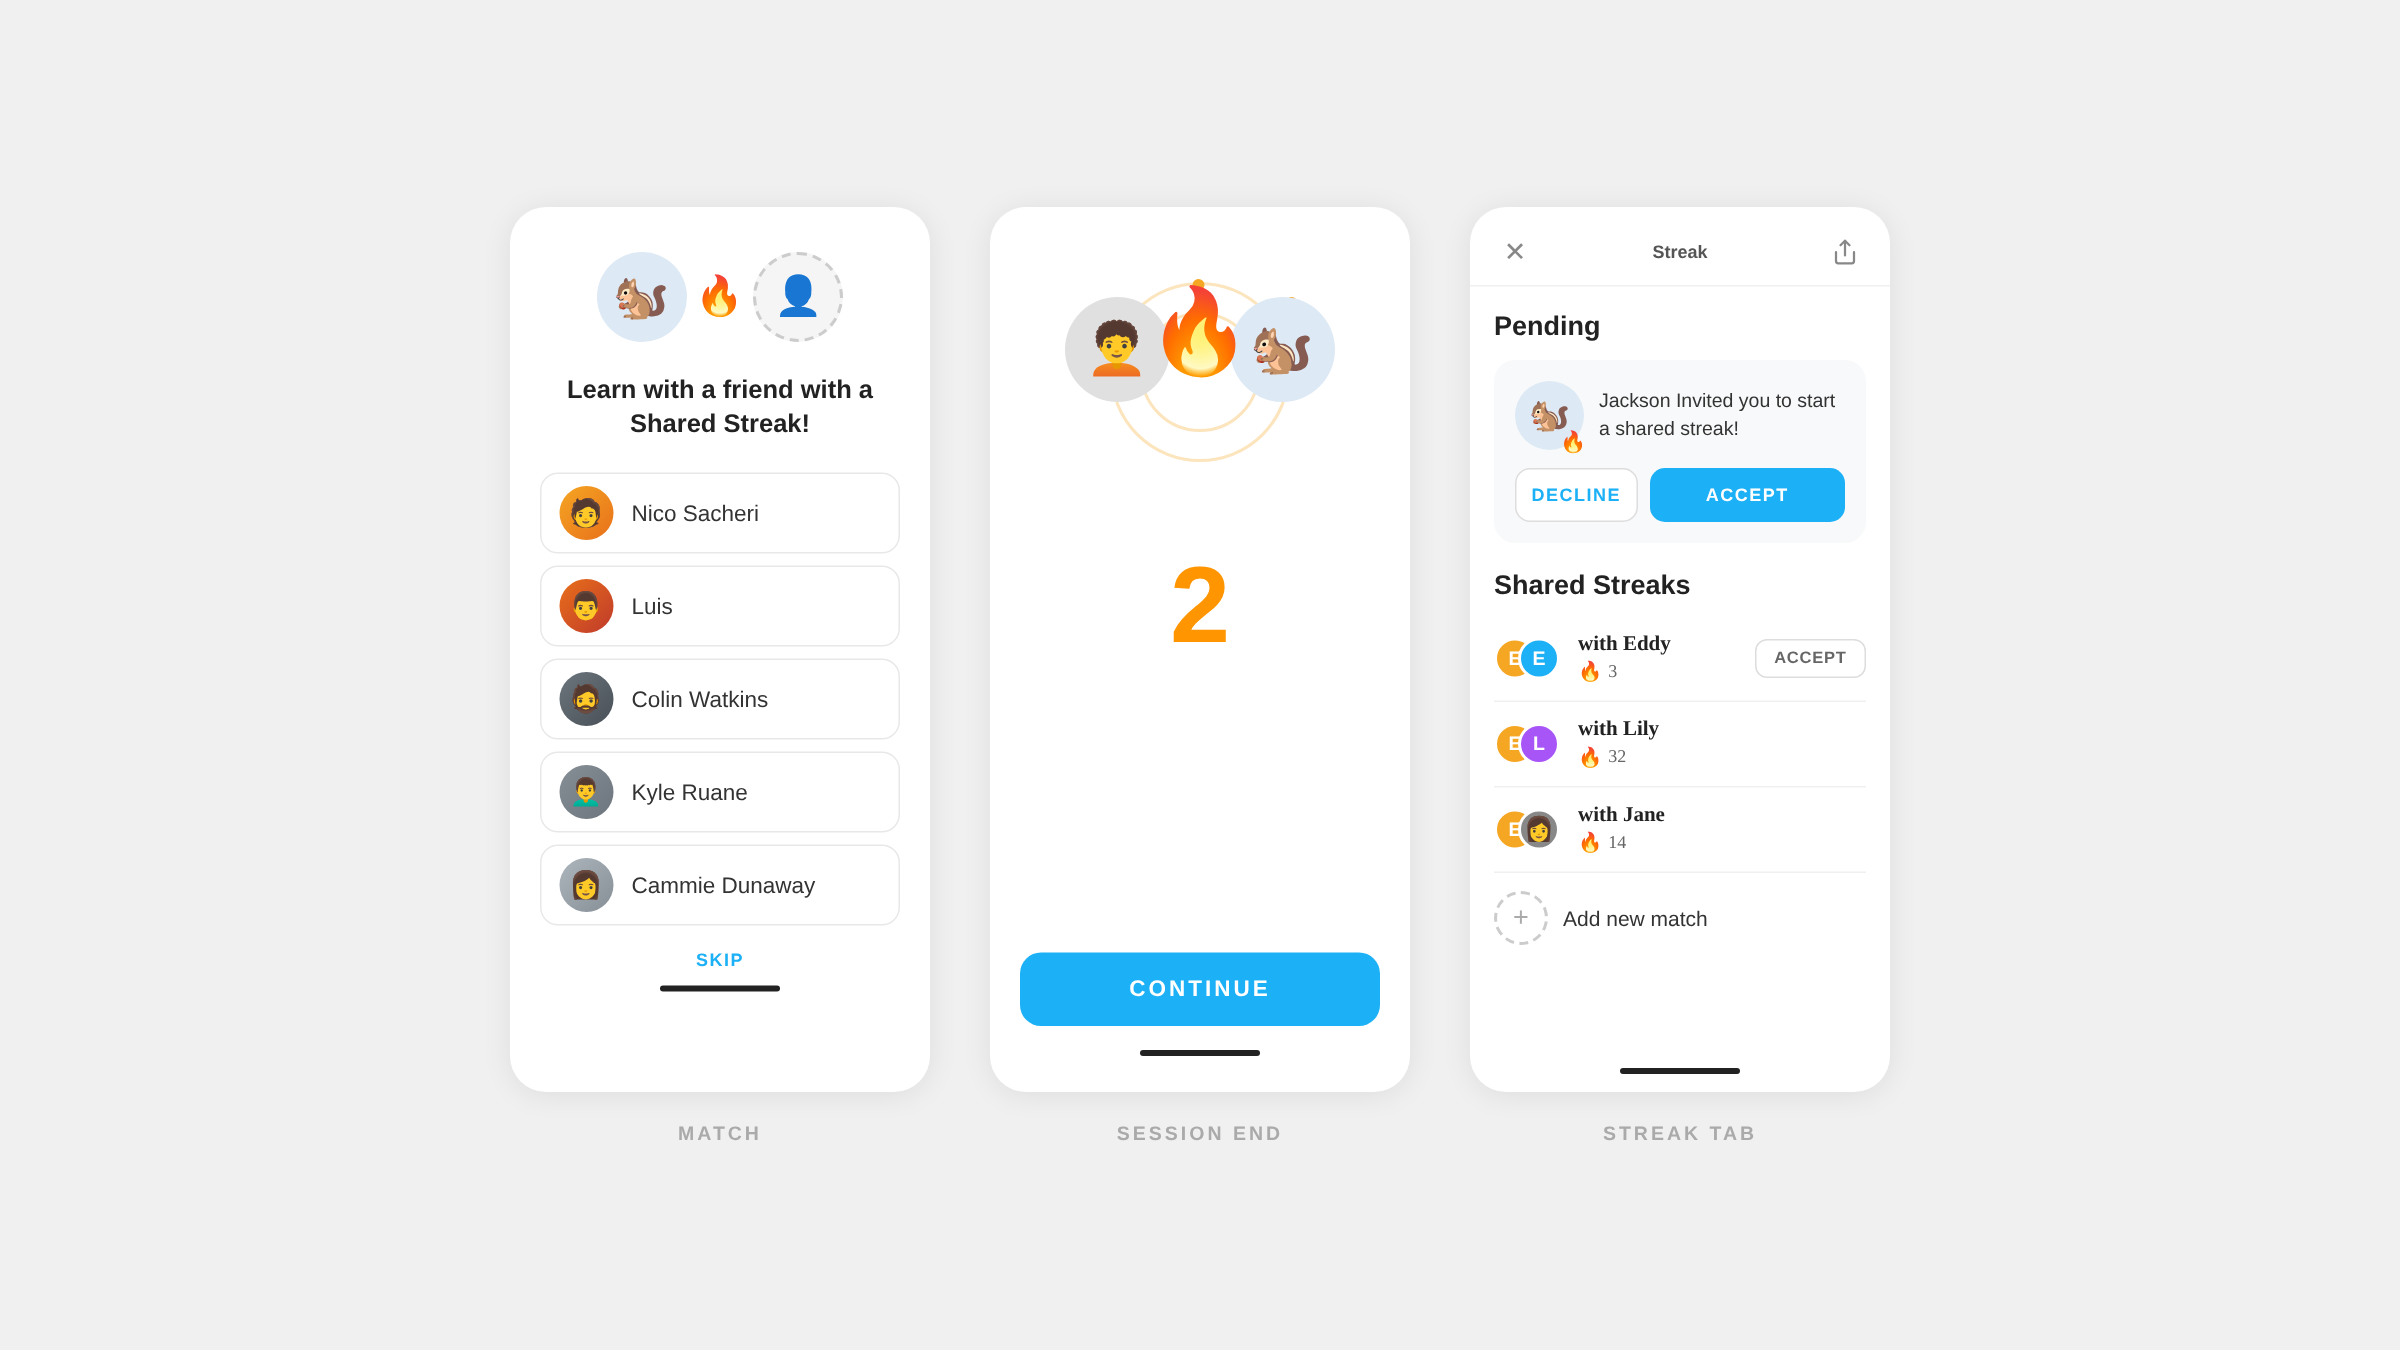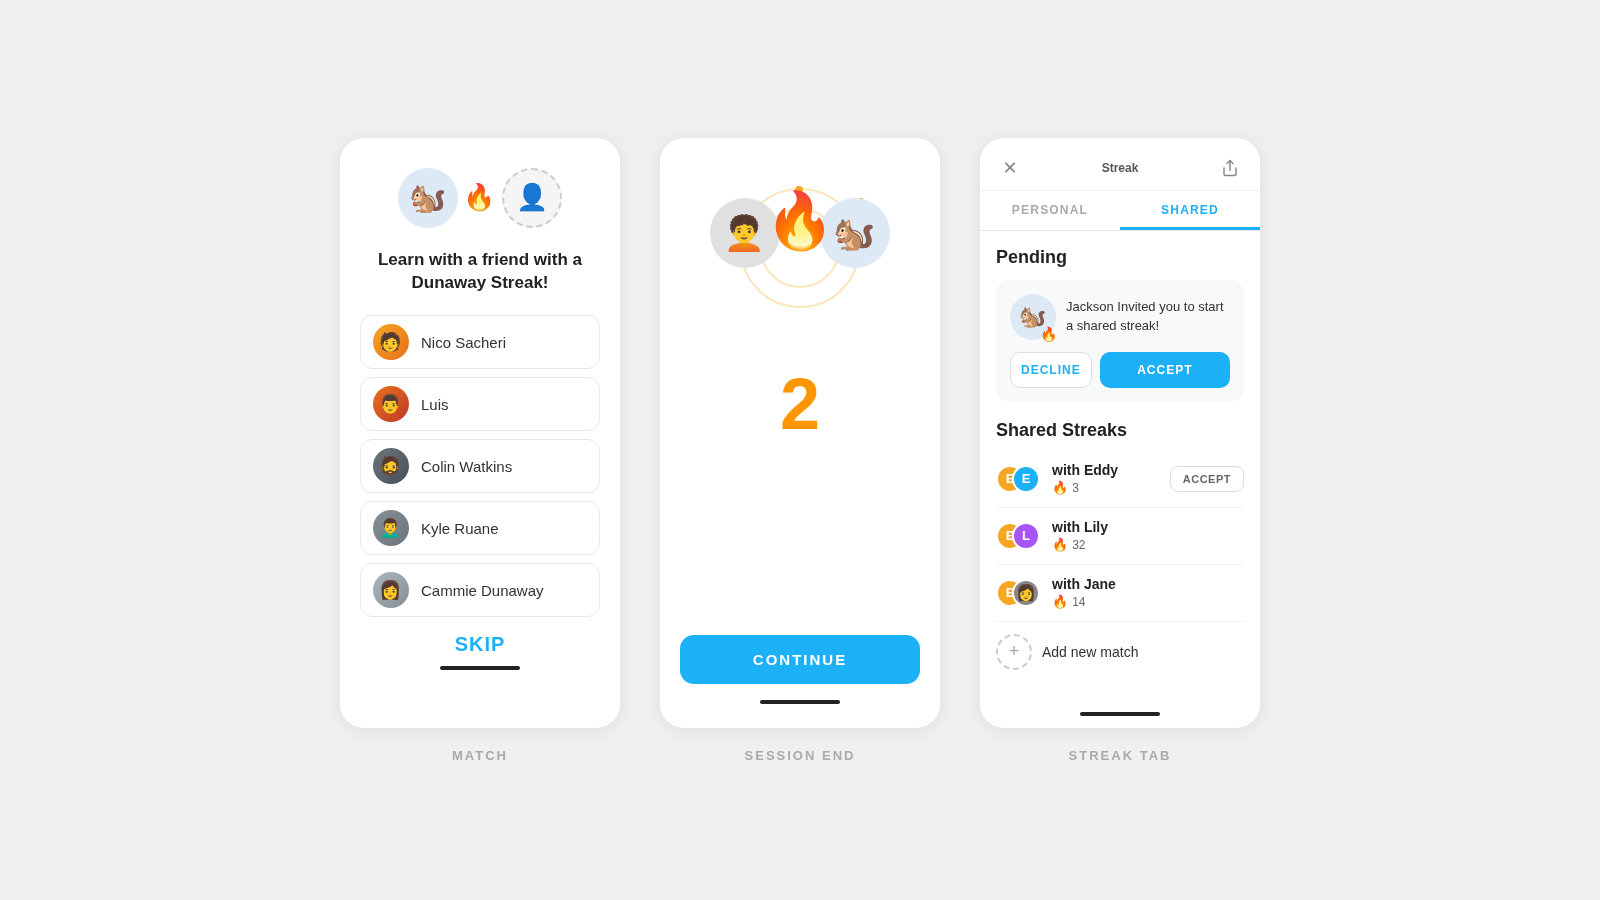--- a/index.html
+++ b/index.html
@@ -573,10 +573,6 @@
       </button>
     </div>
 
-    <div class="tabs-row">
-      <div class="tab-item">PERSONAL</div>
-      <div class="tab-item active">SHARED</div>
-    </div>
 
     <div class="streak-body">
 

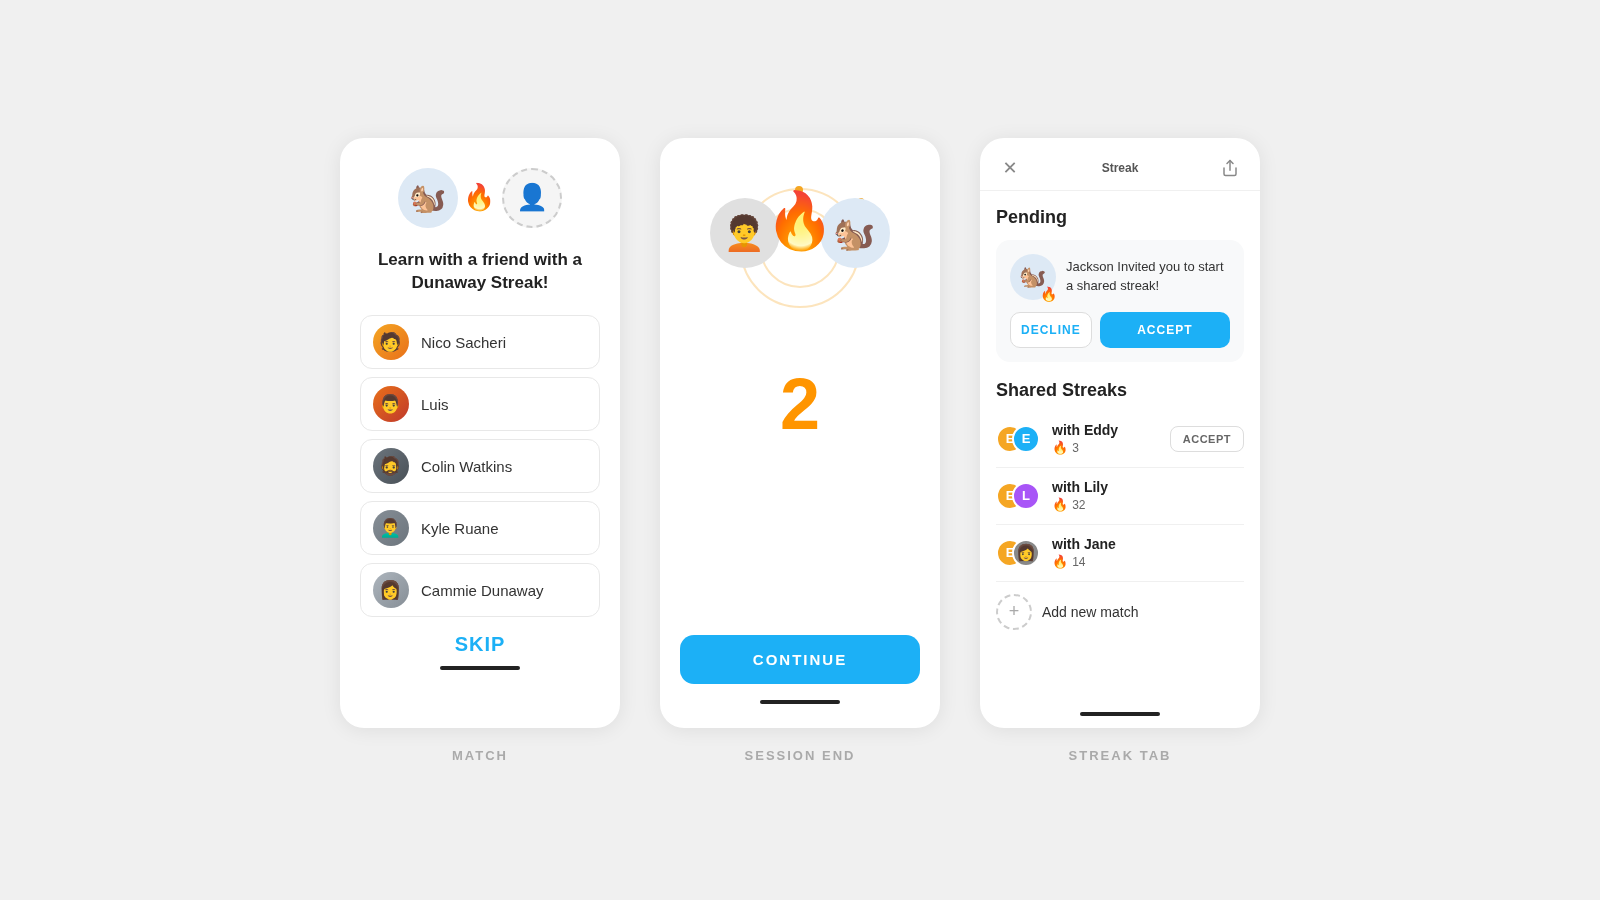--- a/index.html
+++ b/index.html
@@ -491,7 +491,7 @@
       </div>
     </div>
 
-    <div class="match-title">Learn with a friend with a Dunaway Streak!</div>
+    <div class="match-title">Learn with a friend with a Shared Streak!</div>
 
     <div class="friend-list">
       <div class="friend-item">

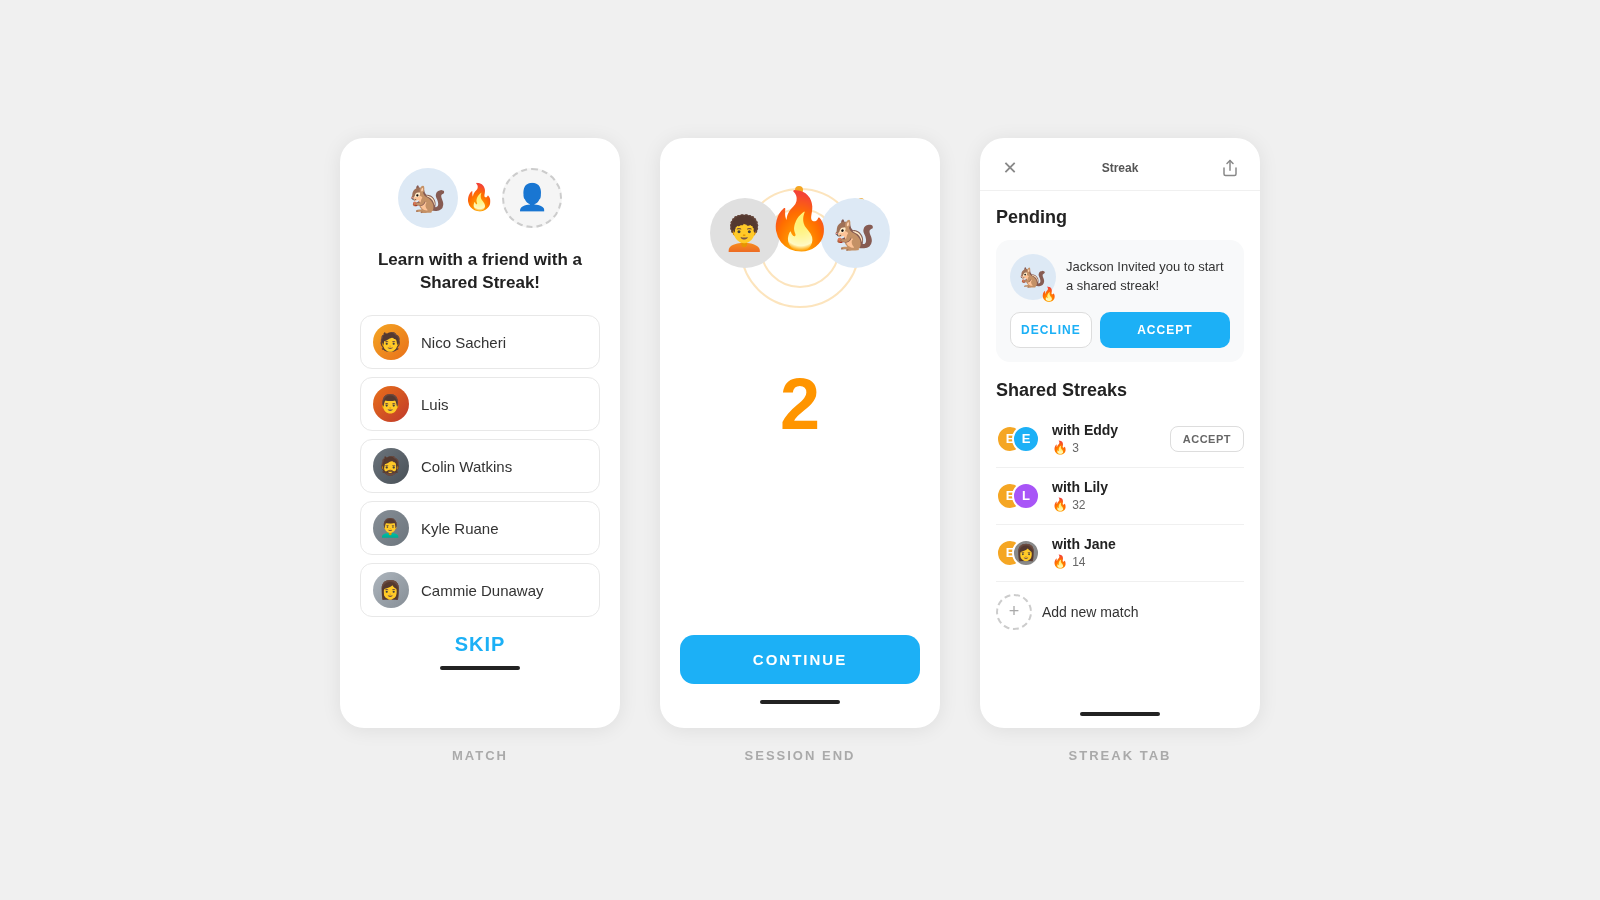--- a/index.html
+++ b/index.html
@@ -418,6 +418,7 @@
     }
     .streak-info {
       flex: 1;
+      font-family: Liberation Serif, serif;
     }
     .streak-with {
       font-size: 14px;

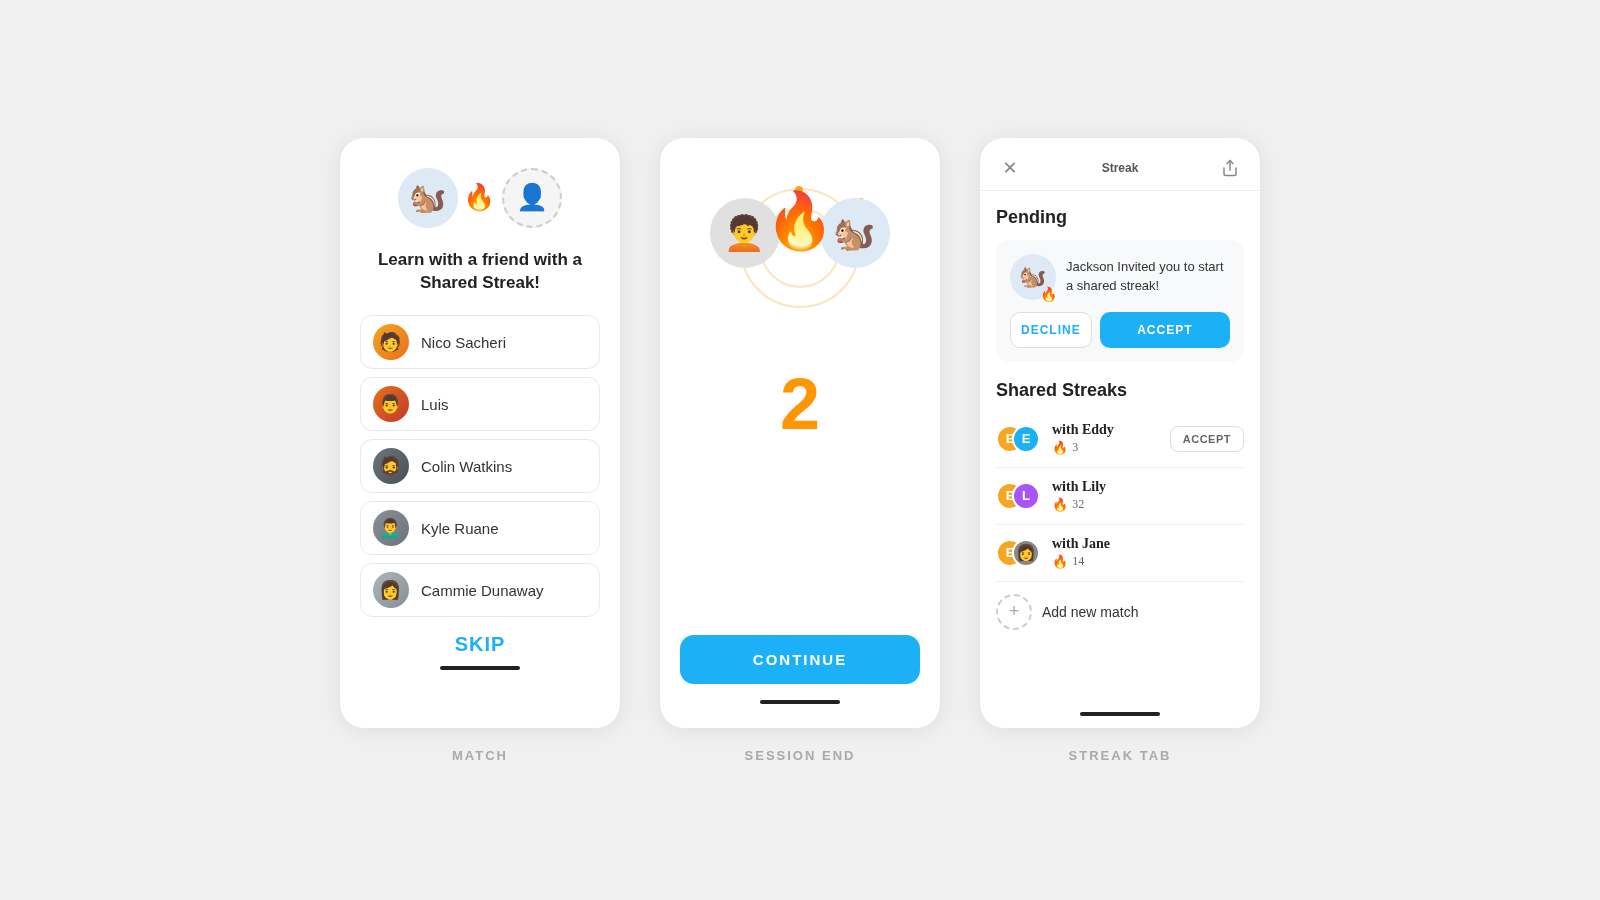--- a/index.html
+++ b/index.html
@@ -133,7 +133,7 @@
       margin-bottom: 12px;
     }
     .skip-btn {
-      font-size: 20px;
+      font-size: 12px;
       font-weight: 700;
       color: #1cb0f6;
       background: none;

